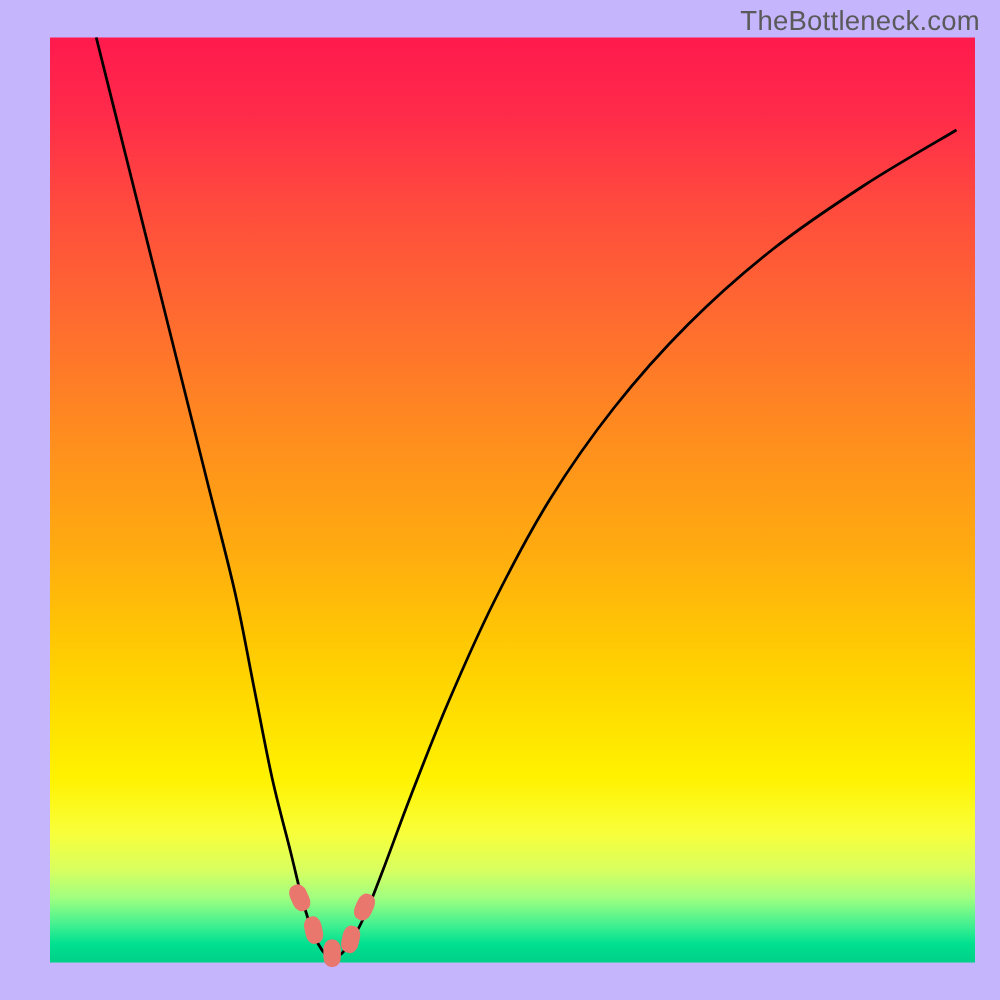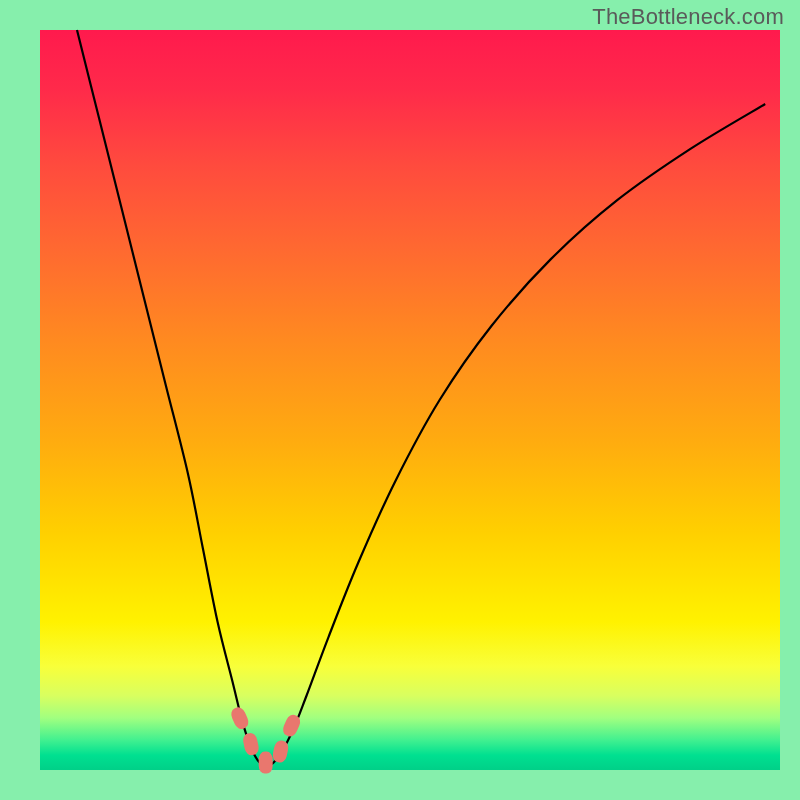--- a/index.html
+++ b/index.html
@@ -16,7 +16,7 @@
     top: 0;
     width: 800px;
     height: 800px;
-    background: #86efac;
+    background: #c4b5fd;
   }
   .plot-area {
     position: absolute;

